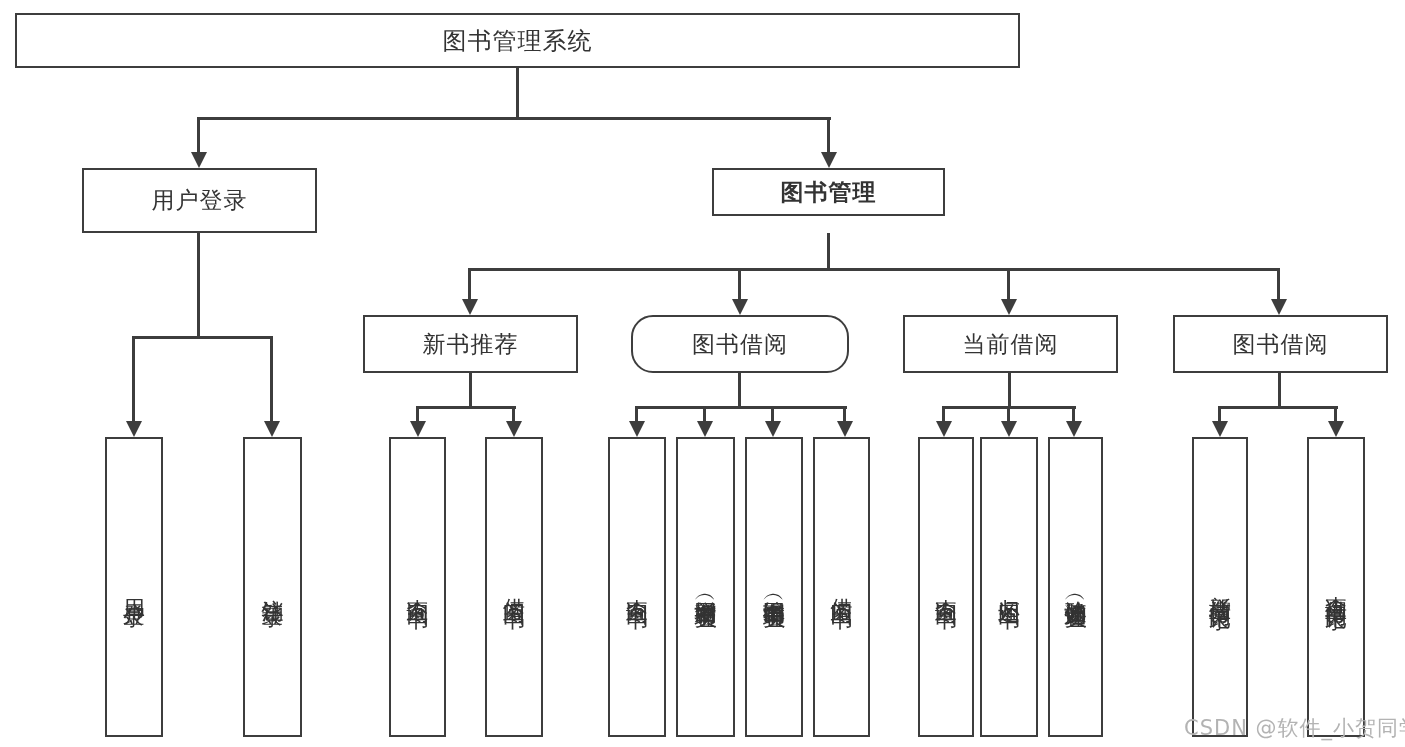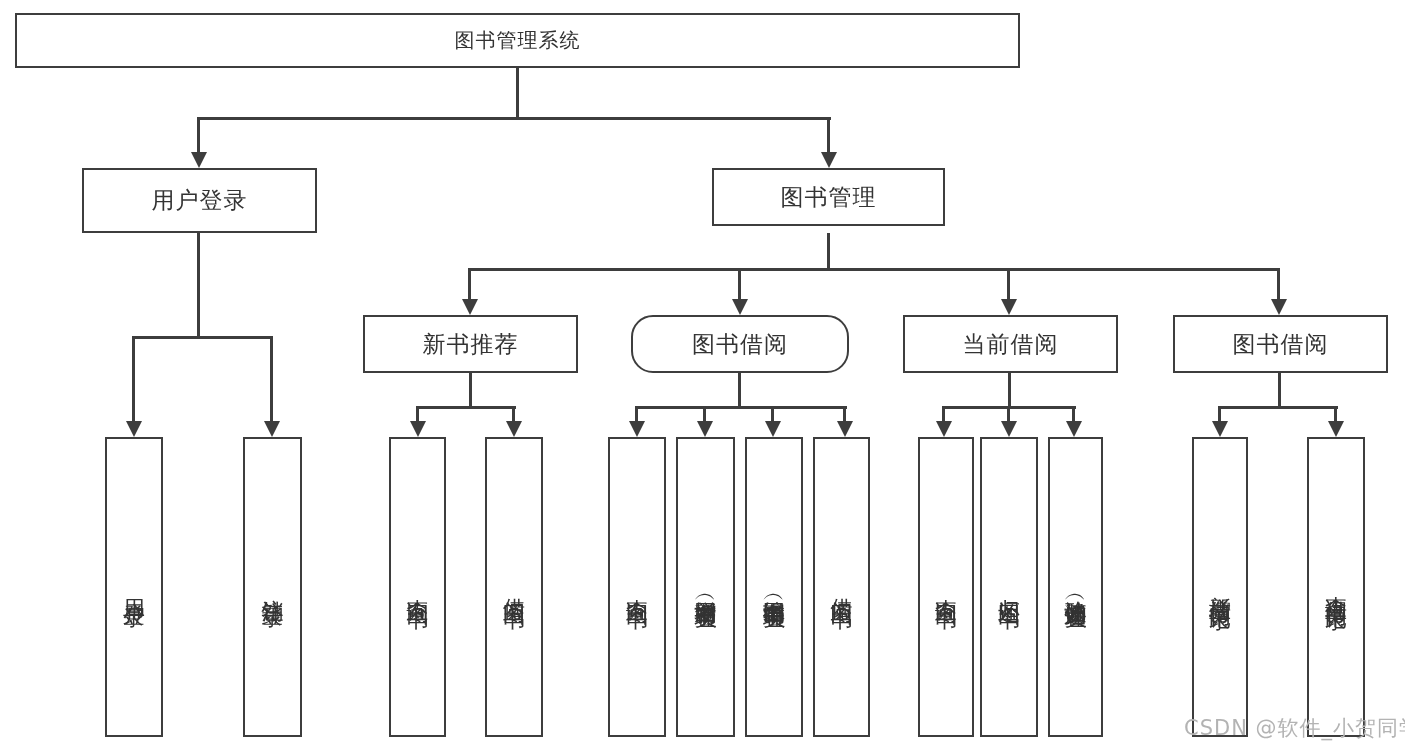--- a/index.html
+++ b/index.html
@@ -119,7 +119,7 @@
   <div class="arrow" style="left:1220px;top:421px;"></div>
   <div class="arrow" style="left:1336px;top:421px;"></div>
 
-  <div class="box" style="left:15px;top:13px;width:1005px;height:55px;font-size:20px;">图书管理系统</div>
+  <div class="box" style="left:15px;top:13px;width:1005px;height:55px;font-size:24px;">图书管理系统</div>
 
   <div class="box" style="left:82px;top:168px;width:235px;height:65px;">用户登录</div>
   <div class="box" style="left:712px;top:168px;width:233px;height:58px;">图书管理</div>

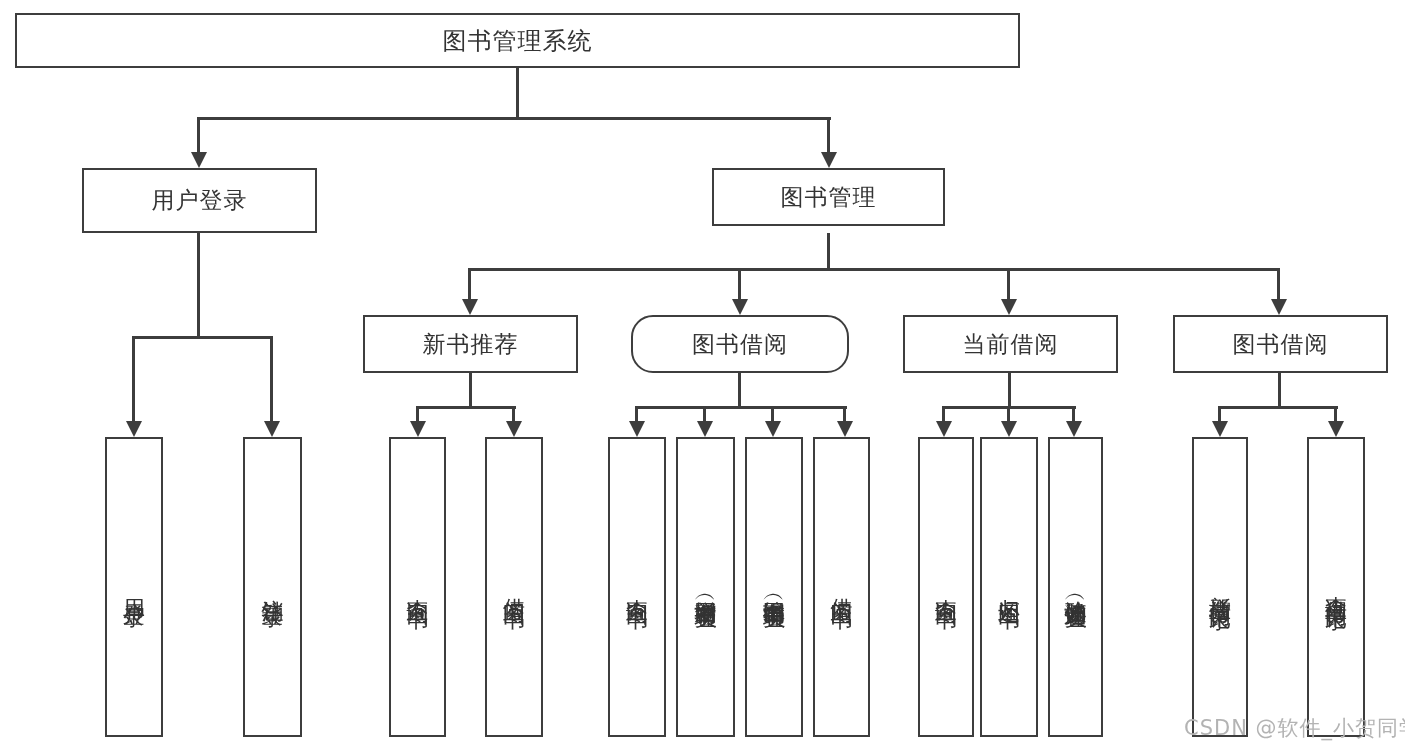--- a/index.html
+++ b/index.html
@@ -122,7 +122,7 @@
   <div class="box" style="left:15px;top:13px;width:1005px;height:55px;font-size:24px;">图书管理系统</div>
 
   <div class="box" style="left:82px;top:168px;width:235px;height:65px;">用户登录</div>
-  <div class="box" style="left:712px;top:168px;width:233px;height:58px;">图书管理</div>
+  <div class="box" style="left:712px;top:168px;width:233px;height:48px;font-weight:bold;">图书管理</div>
 
   <div class="box" style="left:363px;top:315px;width:215px;height:58px;">新书推荐</div>
   <div class="box" style="left:631px;top:315px;width:218px;height:58px;border-radius:22px;">图书借阅</div>

